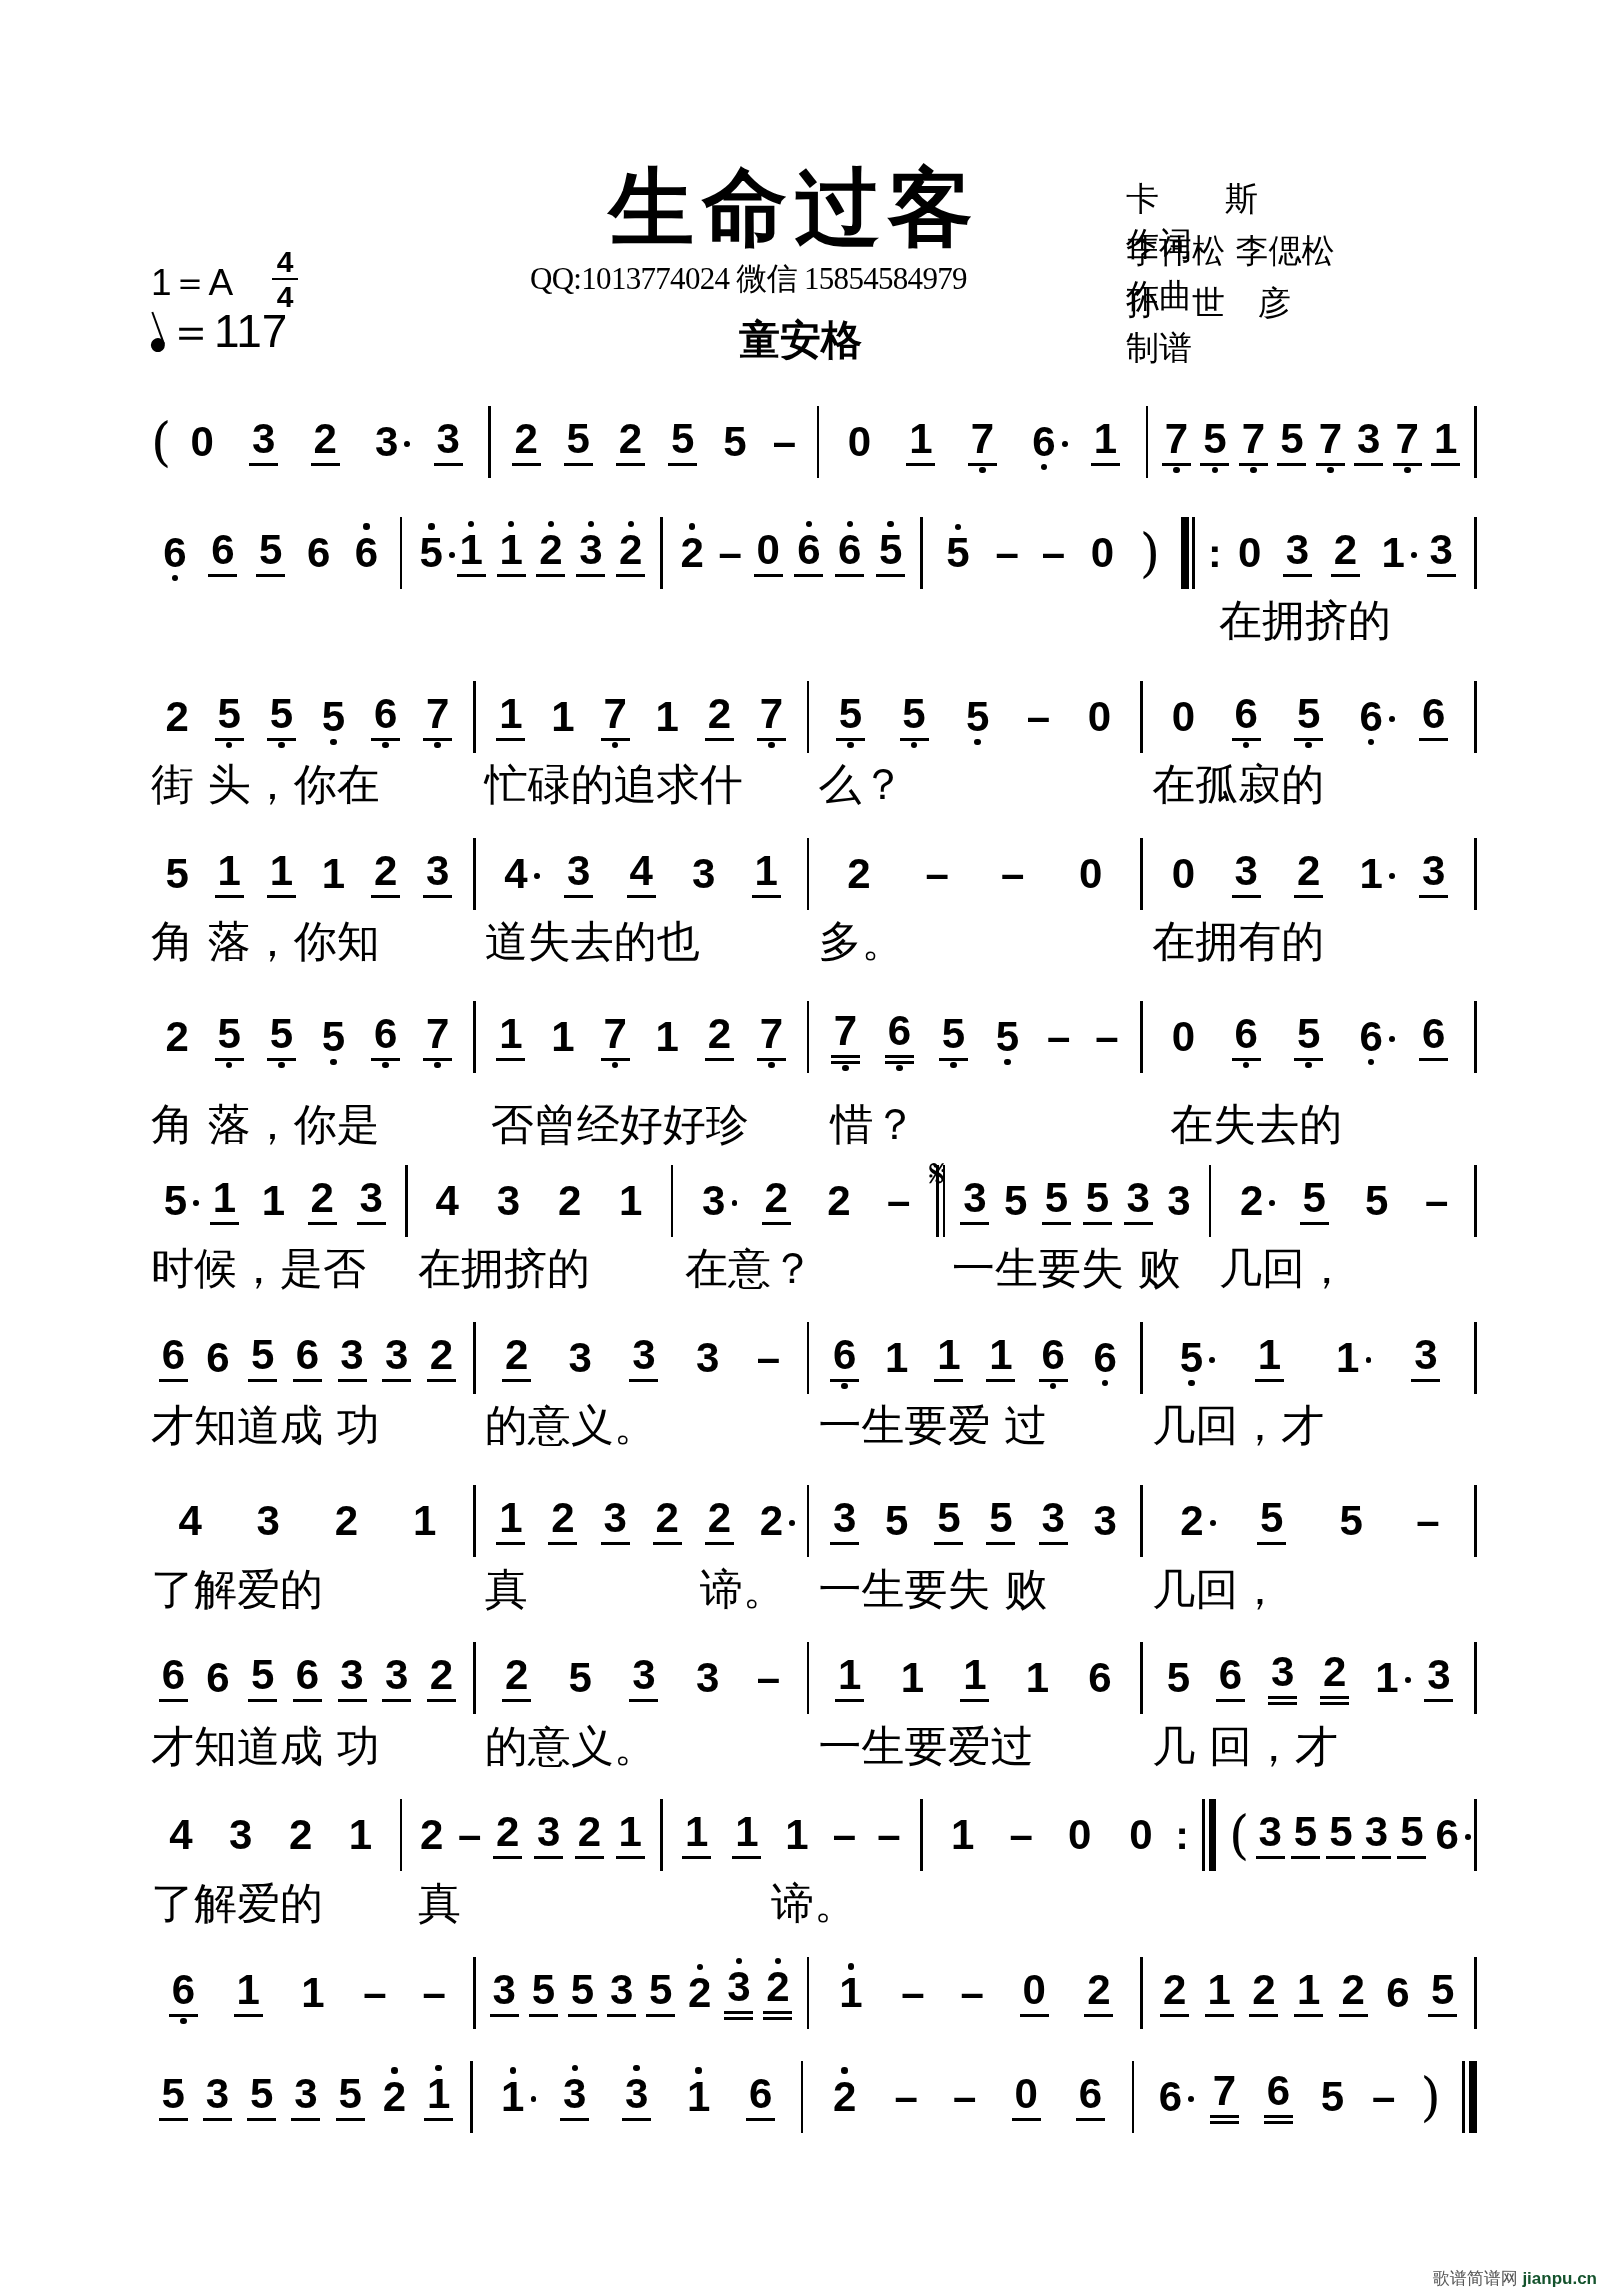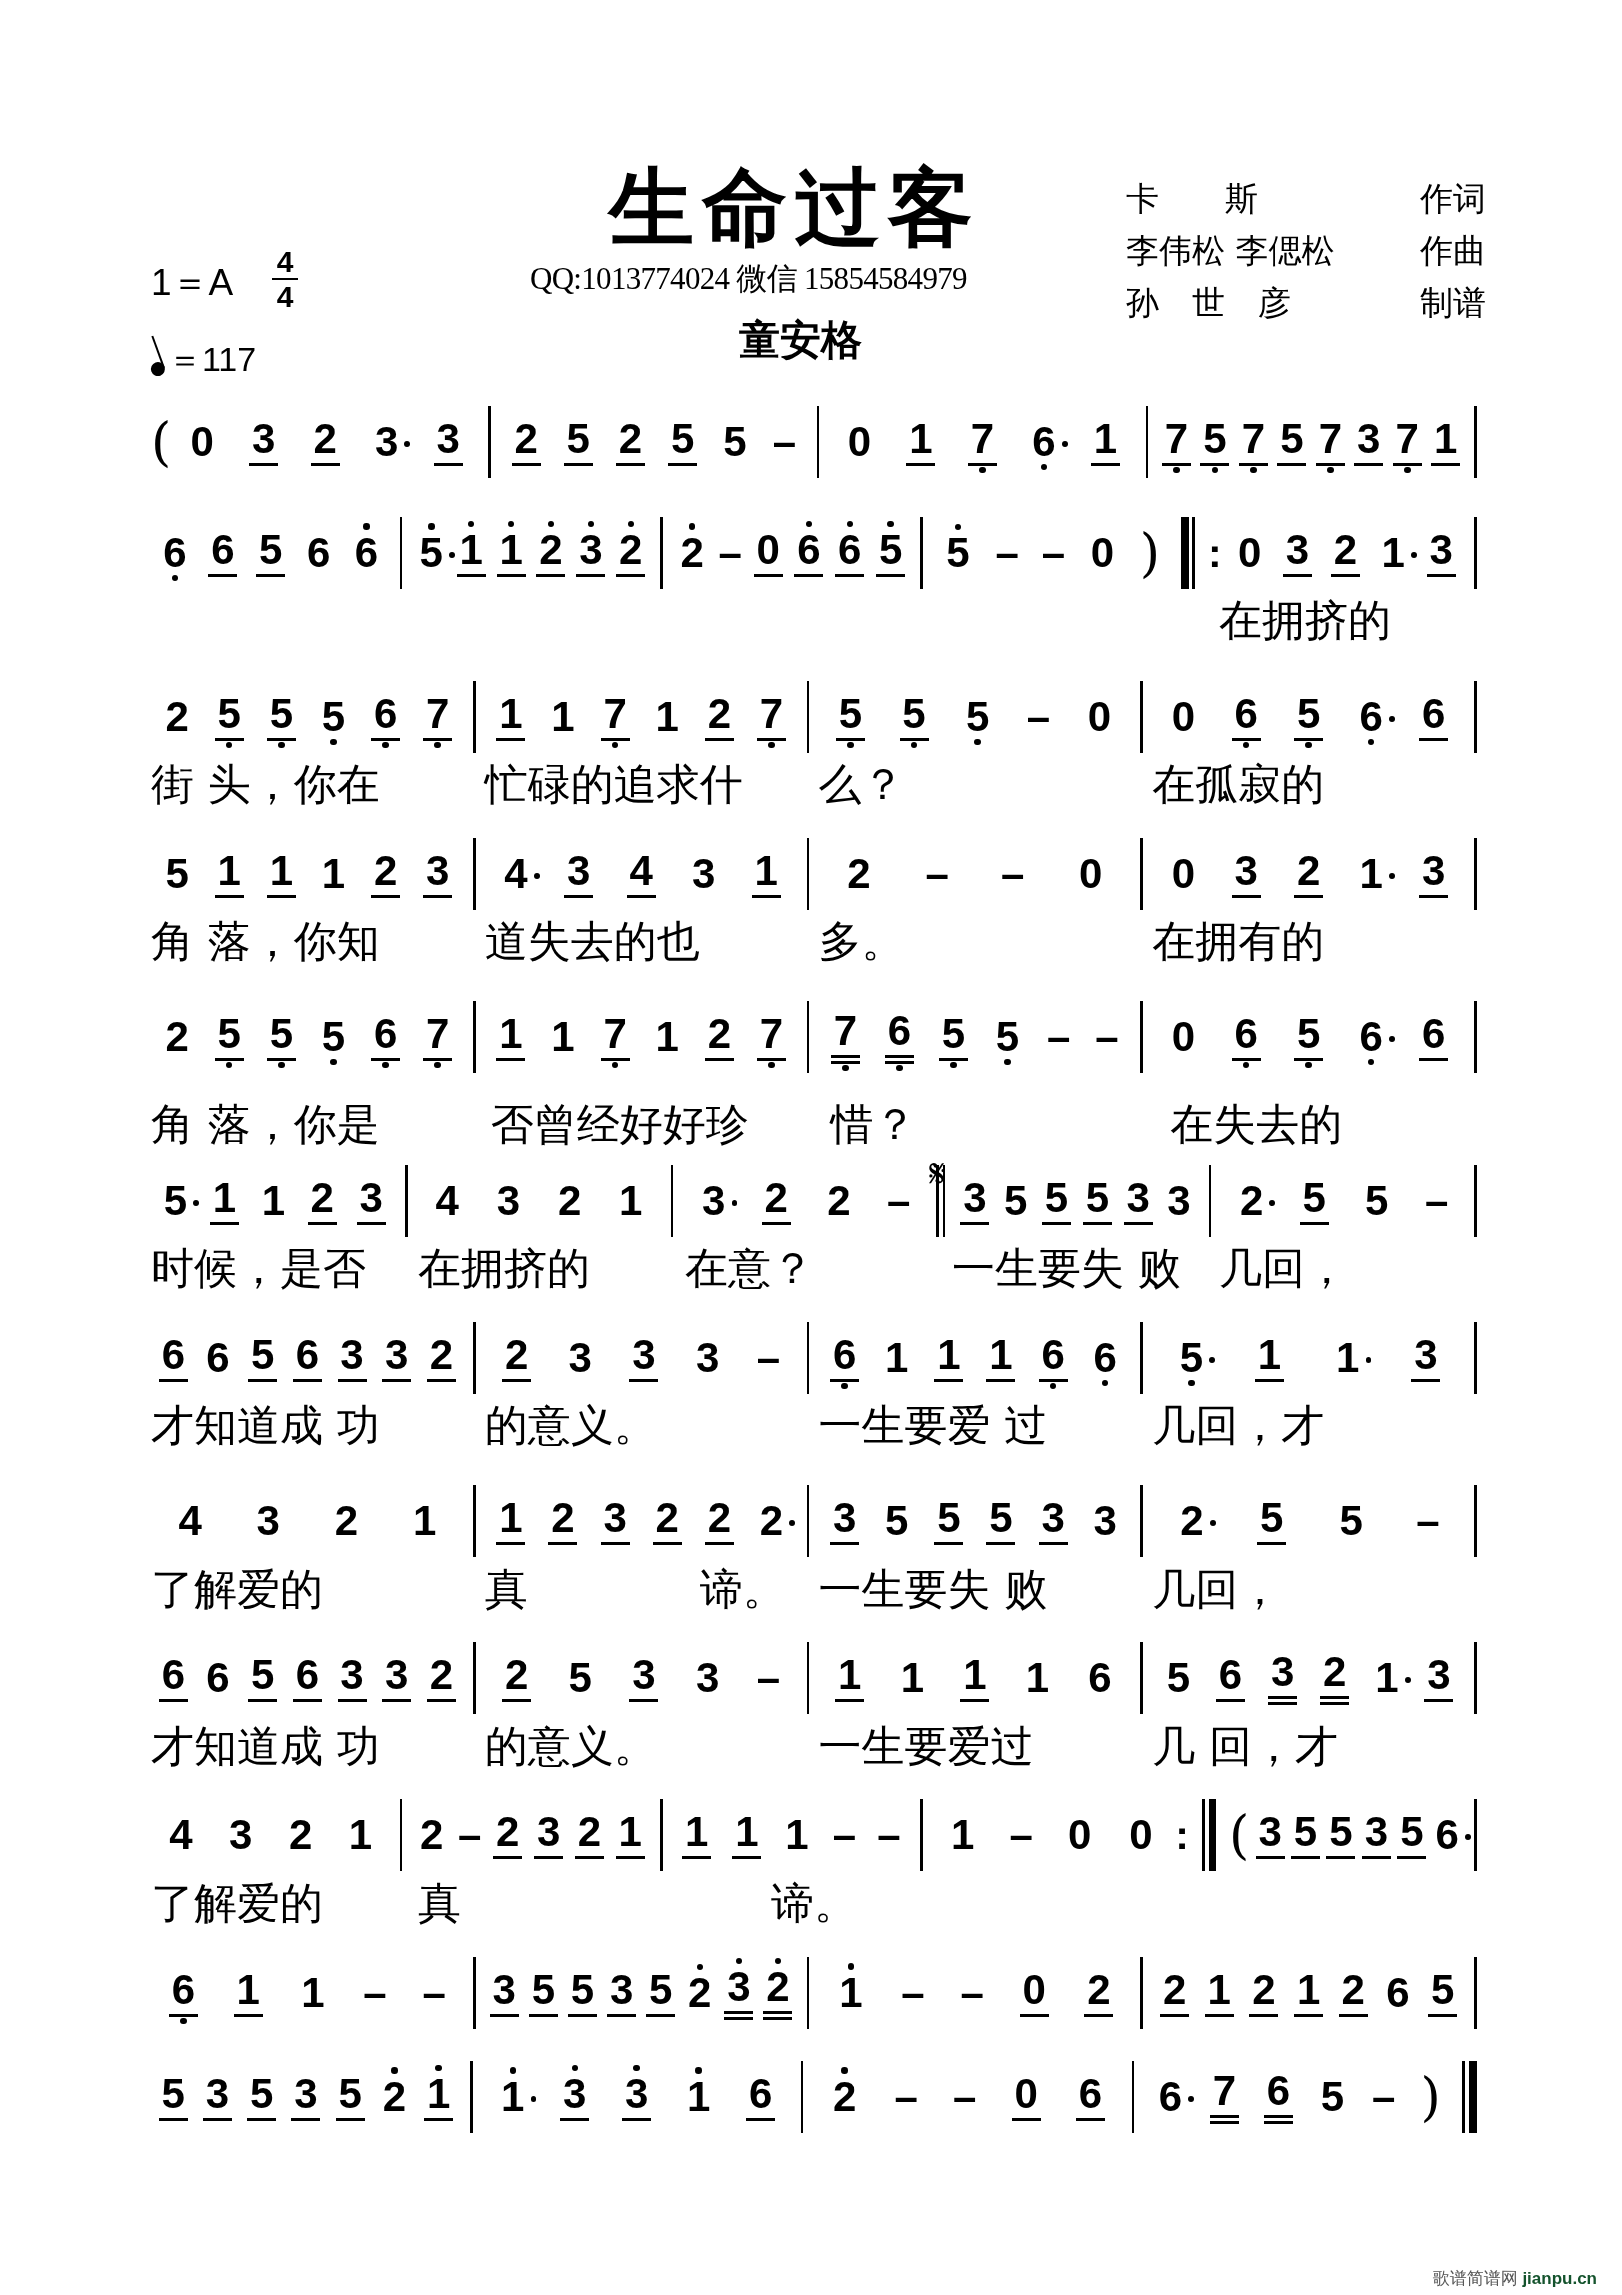--- a/index.html
+++ b/index.html
@@ -8,7 +8,7 @@
   #title{left:609px;top:151px;font-family:"DejaVu Serif",serif;font-size:85px;font-weight:bold;letter-spacing:7.9px;}
   #contact{left:530px;top:258px;font-family:"Liberation Serif",serif;font-weight:normal;font-size:31px;letter-spacing:-0.7px;}
   #singer{left:739px;top:313px;font-family:"DejaVu Serif",serif;font-size:41px;font-weight:bold;}
-  .credit{left:1126px;font-family:"DejaVu Serif",serif;font-size:33px;width:360px;display:flex;justify-content:space-between;}
+  .credit{left:1126px;font-family:"DejaVu Serif",serif;font-size:33px;width:360px;display:flex;justify-content:space-between;flex-direction:column;}
   #key{left:151px;top:258px;font-size:37px;font-family:"Liberation Sans",sans-serif;}
   #timesig{left:272px;top:247px;font-size:30px;font-weight:bold;line-height:30px;text-align:center;width:26px;}
   #timesig .bar{border-top:2.6px solid #000;margin:1.3px 0;}

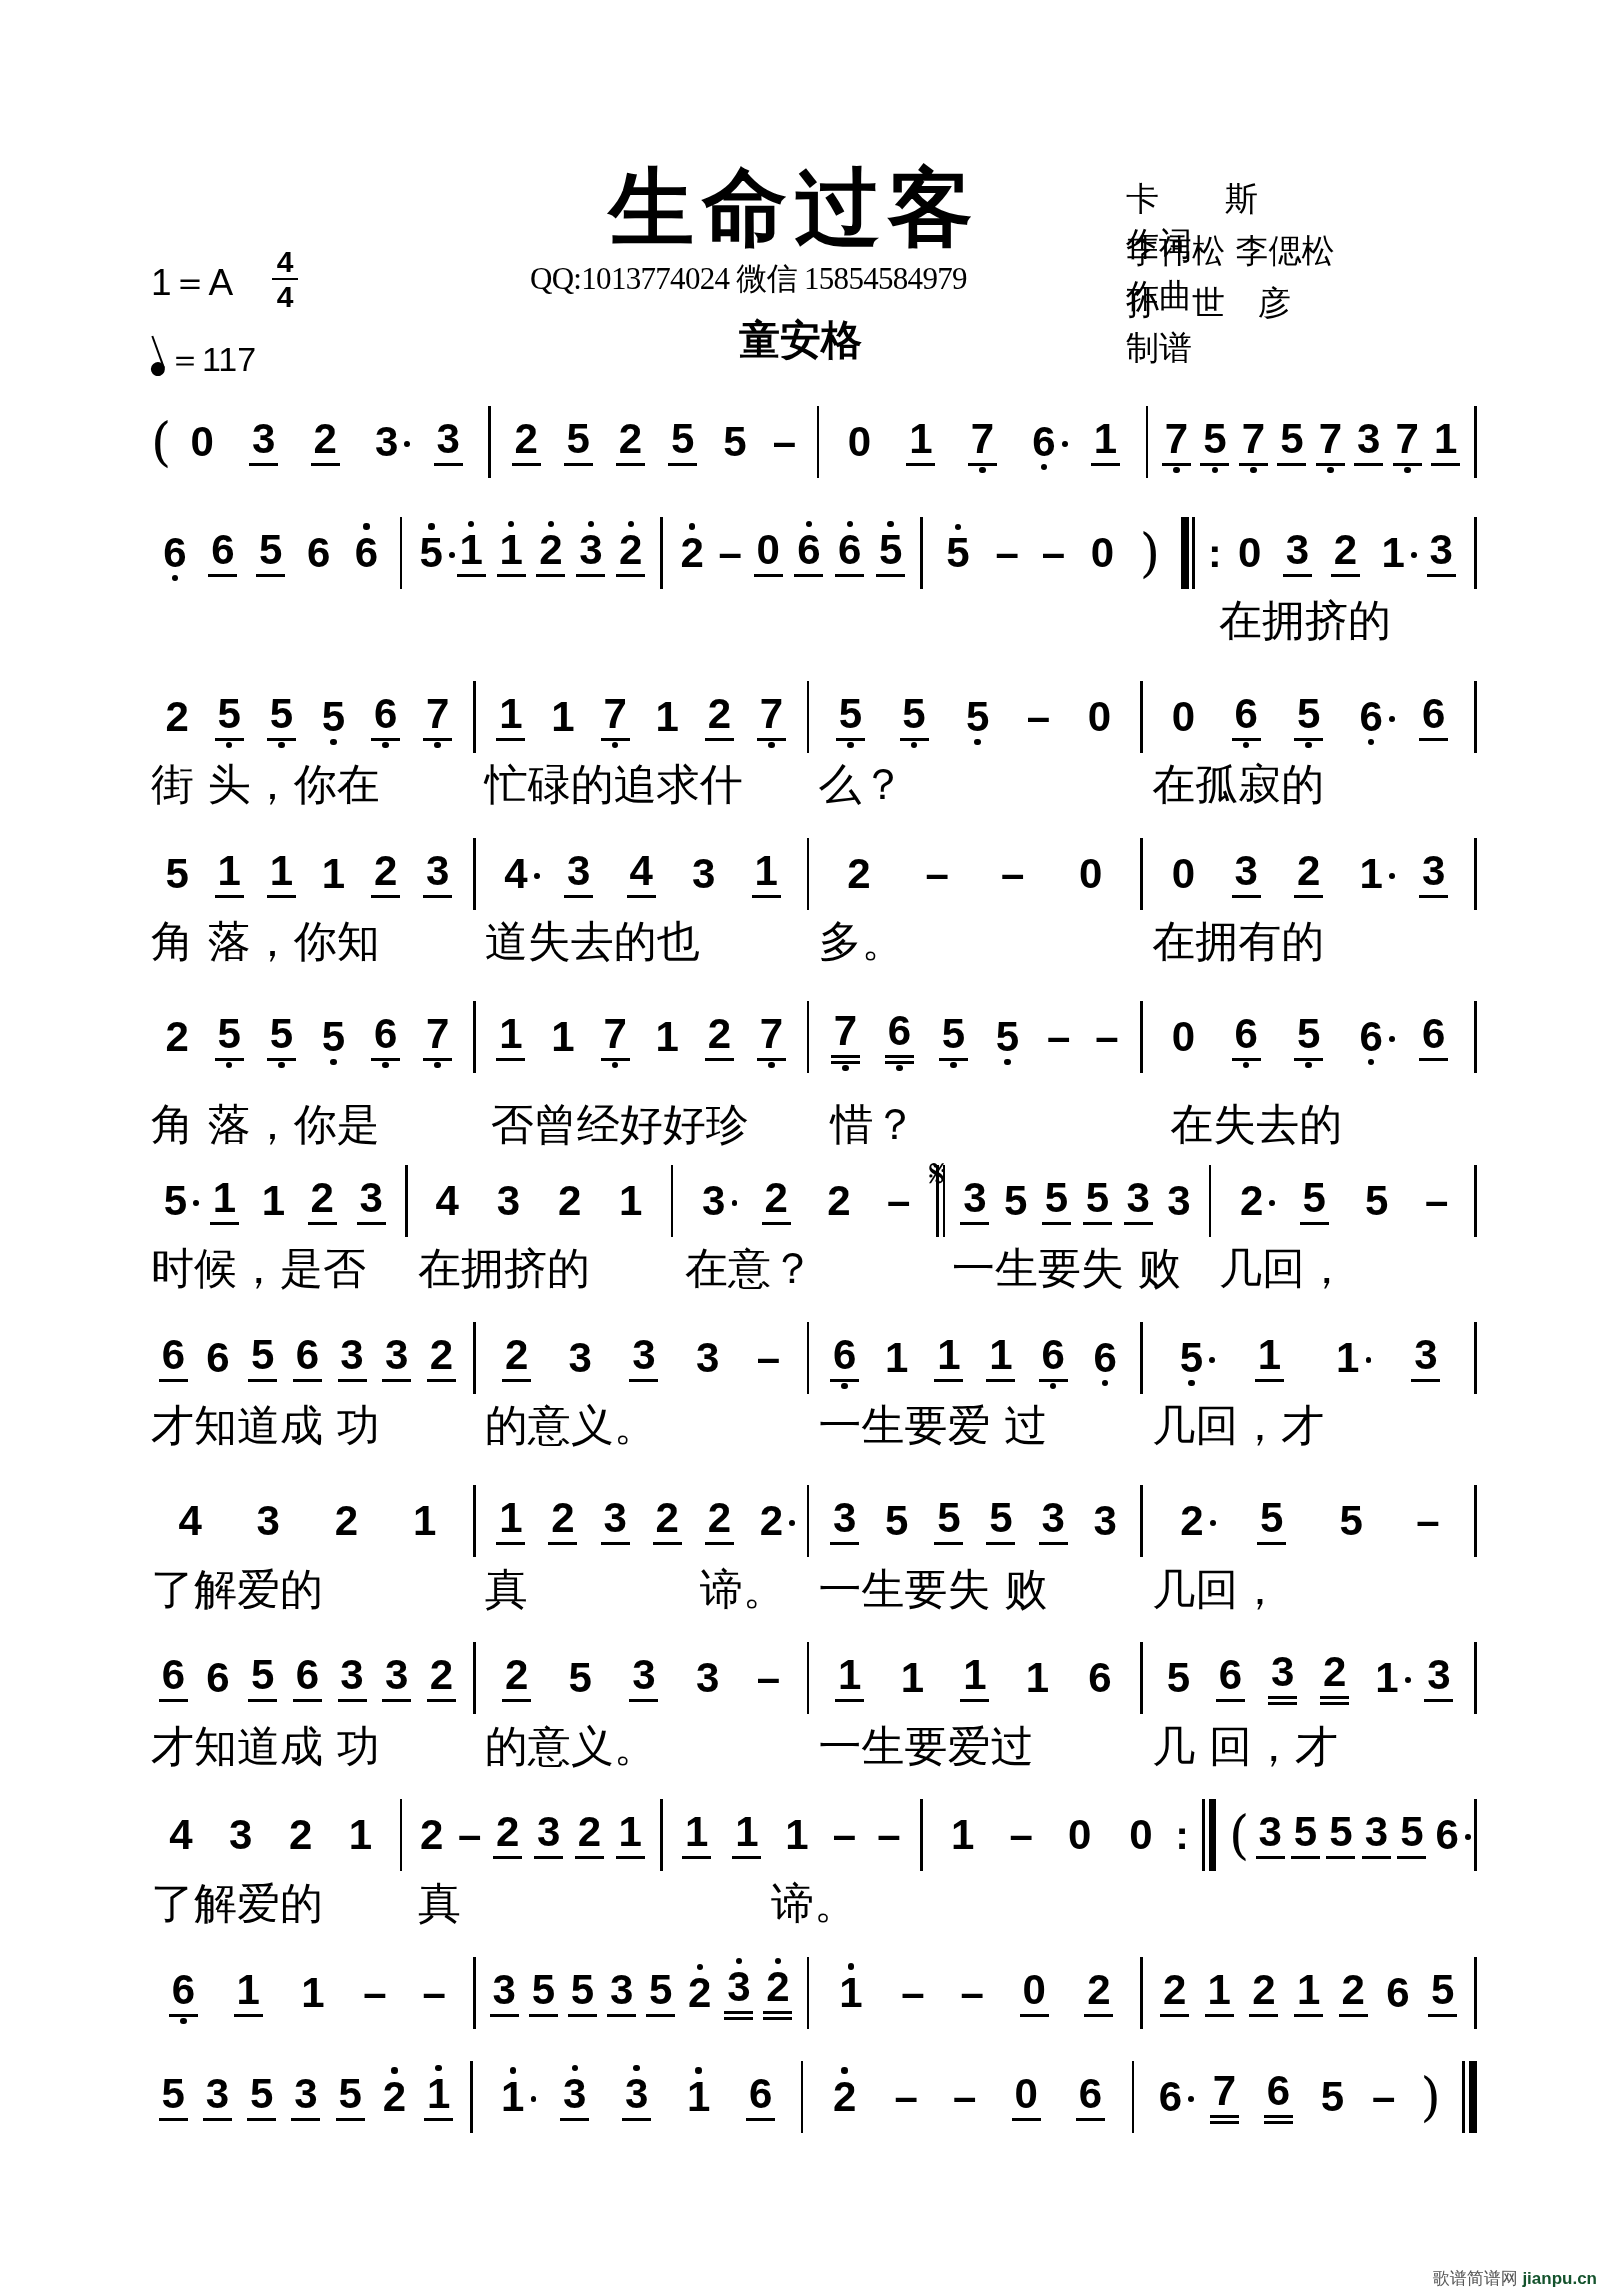--- a/index.html
+++ b/index.html
@@ -12,7 +12,7 @@
   #key{left:151px;top:258px;font-size:37px;font-family:"Liberation Sans",sans-serif;}
   #timesig{left:272px;top:247px;font-size:30px;font-weight:bold;line-height:30px;text-align:center;width:26px;}
   #timesig .bar{border-top:2.6px solid #000;margin:1.3px 0;}
-  #tempo{left:151px;top:301px;font-size:34px;margin-top:36px;}
+  #tempo{left:151px;top:301px;font-size:46px;}
   .note-glyph{display:inline-block;width:14.4px;height:14.4px;border-radius:50%;background:#000;transform:rotate(-20deg);margin-right:2.6px;position:relative;top:5.2px;}
   .note-glyph:after{content:"";position:absolute;right:0;bottom:6.5px;width:2.6px;height:34px;background:#000;}
 

